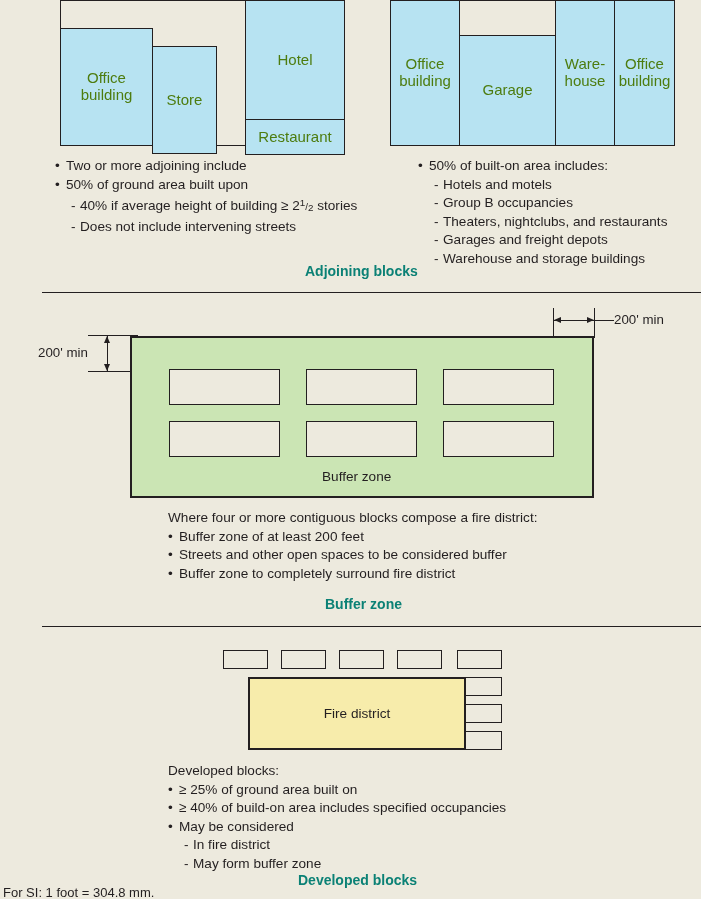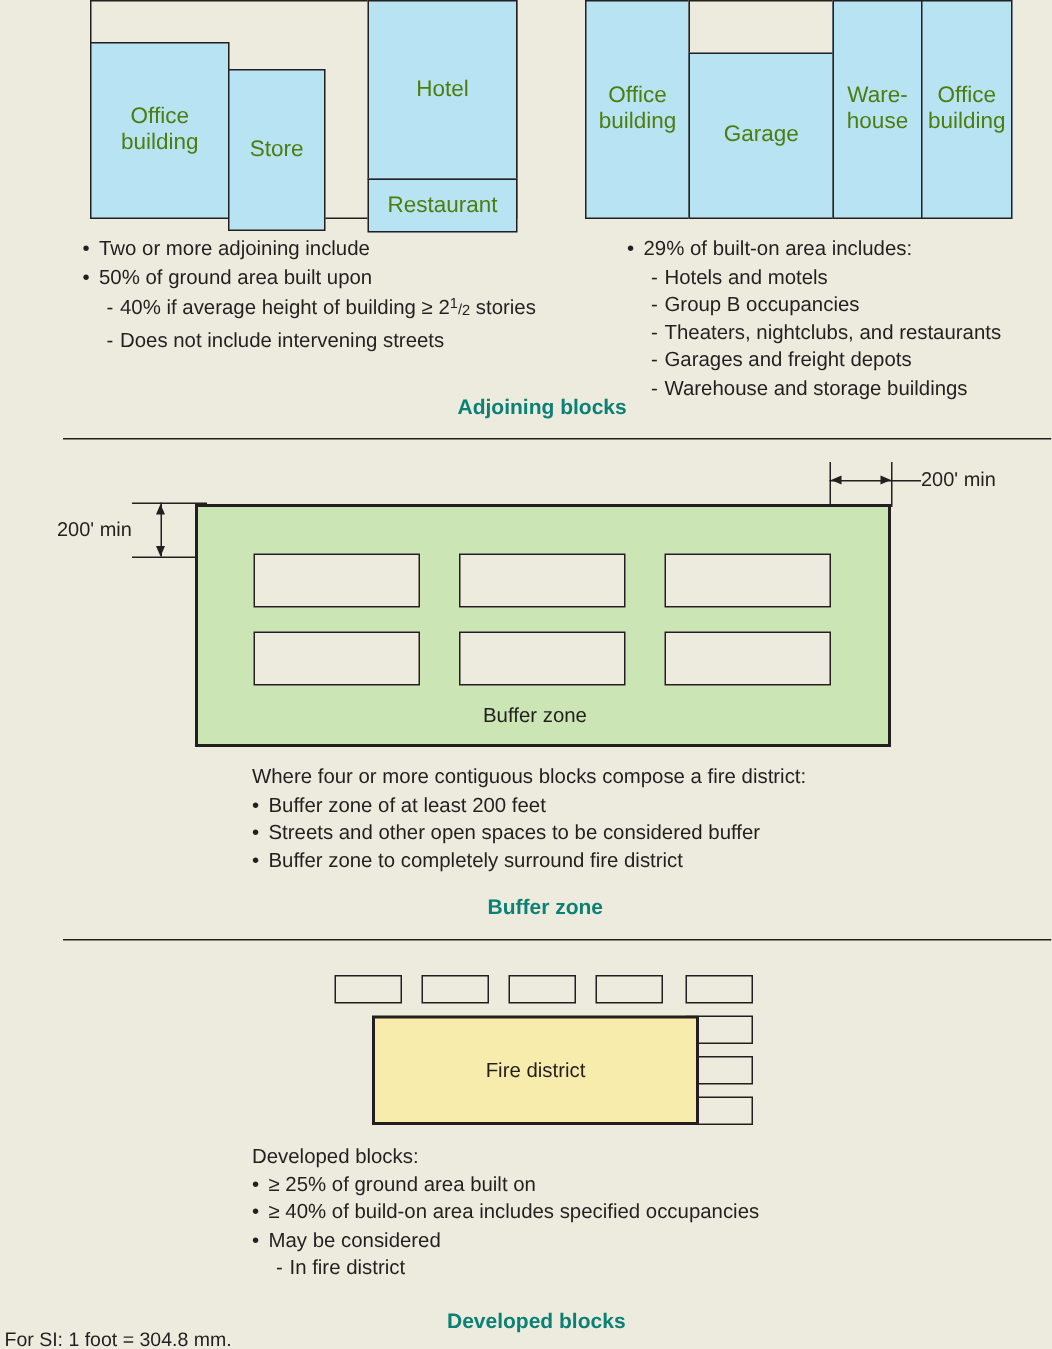--- a/index.html
+++ b/index.html
@@ -235,7 +235,7 @@
   </div>
 
   <div class="txt" style="left:418px; top:157px;">
-    <span class="li"><span class="bul">•</span><span>29% of built-on area includes:</span></span>
+    <span class="li"><span class="bul">•</span><span>50% of built-on area includes:</span></span>
     <span class="li d"><span class="dsh">-</span><span>Hotels and motels</span></span>
     <span class="li d"><span class="dsh">-</span><span>Group B occupancies</span></span>
     <span class="li d"><span class="dsh">-</span><span>Theaters, nightclubs, and restaurants</span></span>

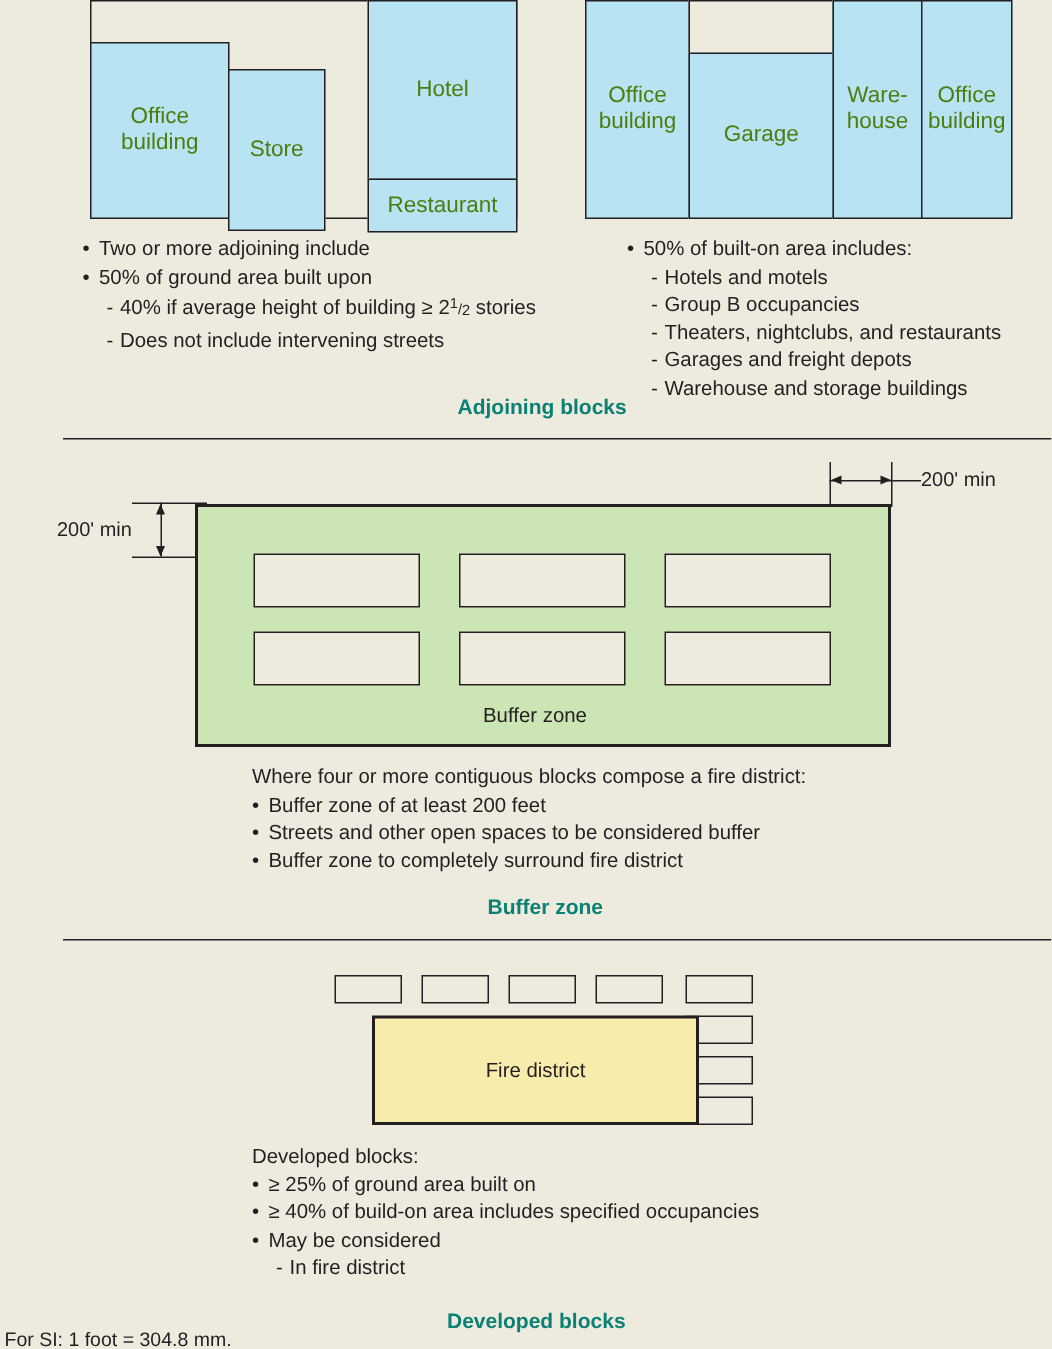--- a/index.html
+++ b/index.html
@@ -304,6 +304,7 @@
     <span class="li"><span class="bul">•</span><span>≥ 40% of build-on area includes specified occupancies</span></span>
     <span class="li"><span class="bul">•</span><span>May be considered</span></span>
     <span class="li d"><span class="dsh">-</span><span>In fire district</span></span>
+    <span class="li d"><span class="dsh">-</span><span>May form buffer zone</span></span>
   </div>
 
   <div class="caption" style="left:298px; top:872px;">Developed blocks</div>

